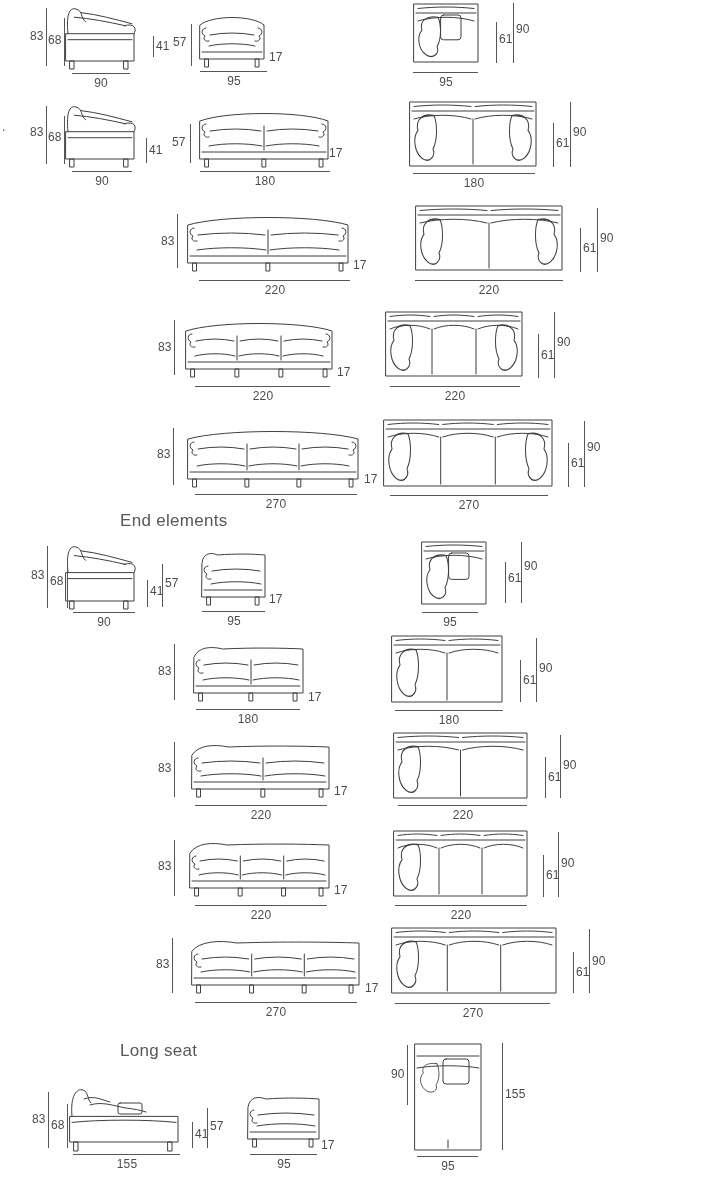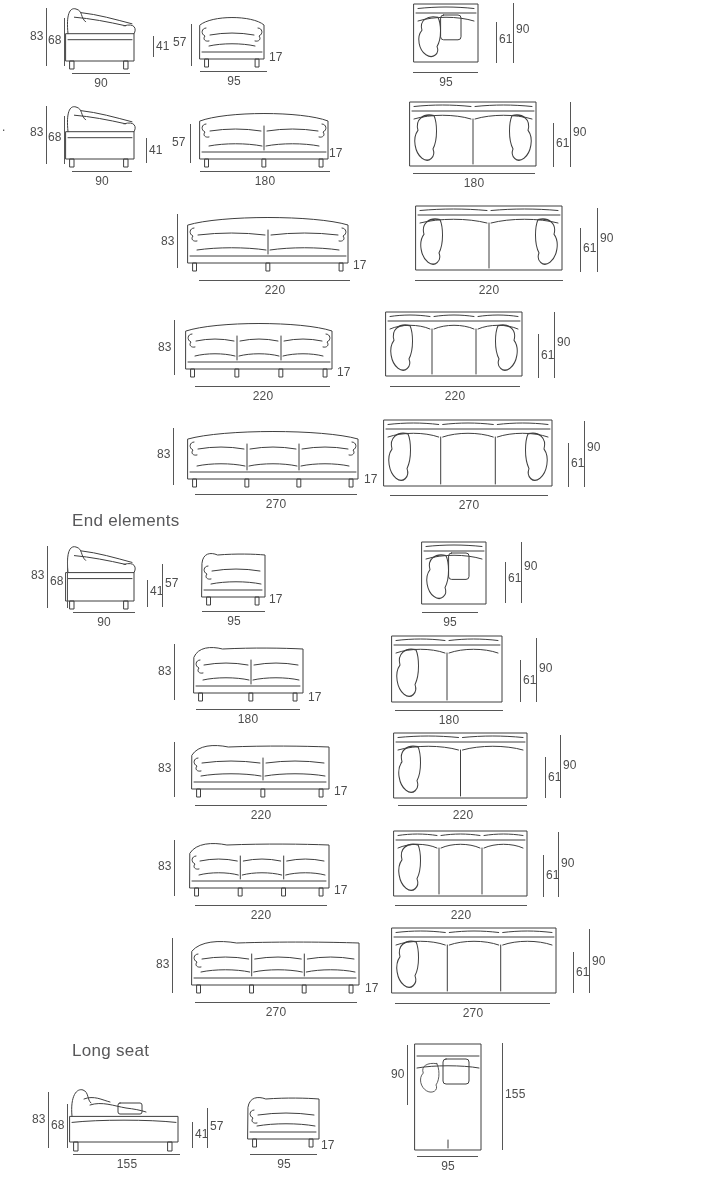--- a/index.html
+++ b/index.html
@@ -18,7 +18,7 @@
   .vline{position:absolute;width:1px;background:#565656}
   .hline{position:absolute;height:1px;background:#565656}
   .heading{
-    position:absolute;font-size:17px;color:#58585a;letter-spacing:.3px;
+    position:absolute;font-size:17px;color:#58585a;letter-spacing:.3px;margin-left:48px;
   }
 </style>
 </head>

